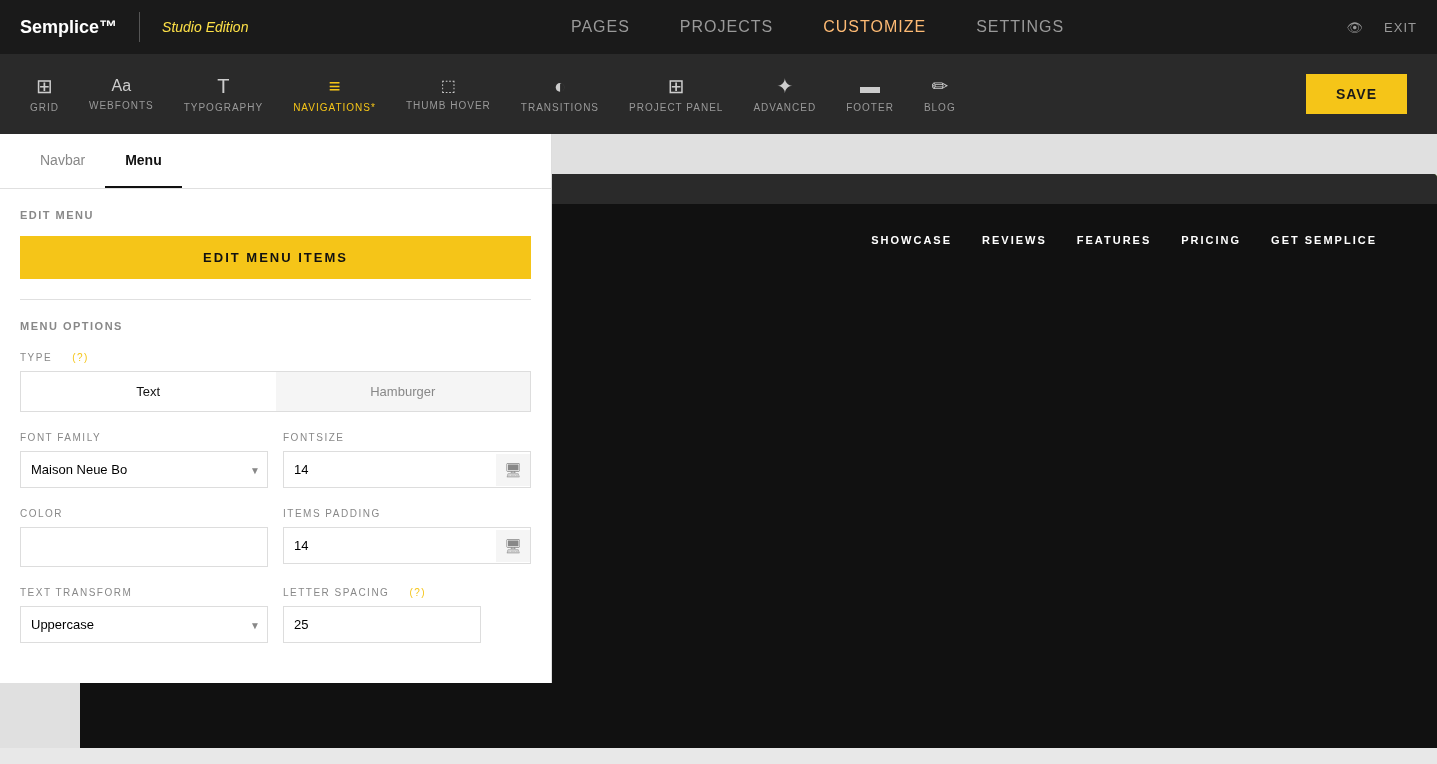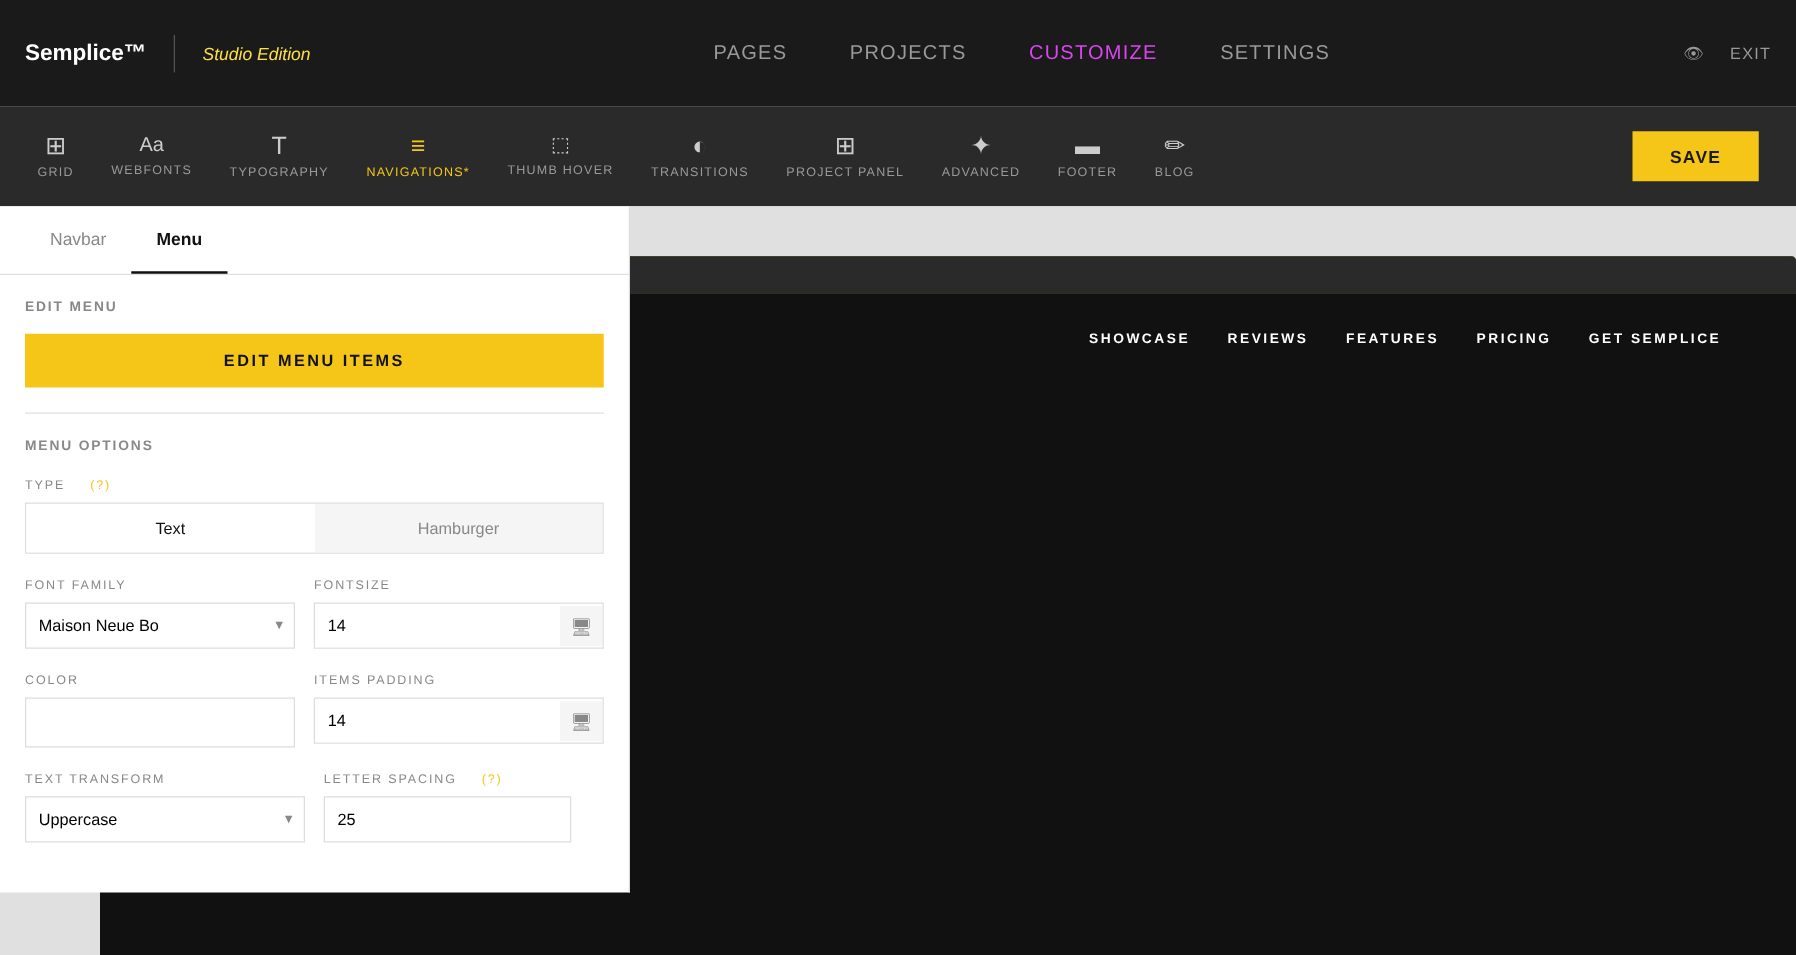--- a/index.html
+++ b/index.html
@@ -8,7 +8,7 @@
     
     .top-nav {
       background: #1a1a1a;
-      height: 85px;
+      height: 54px;
       display: flex;
       align-items: center;
       padding: 0 20px;

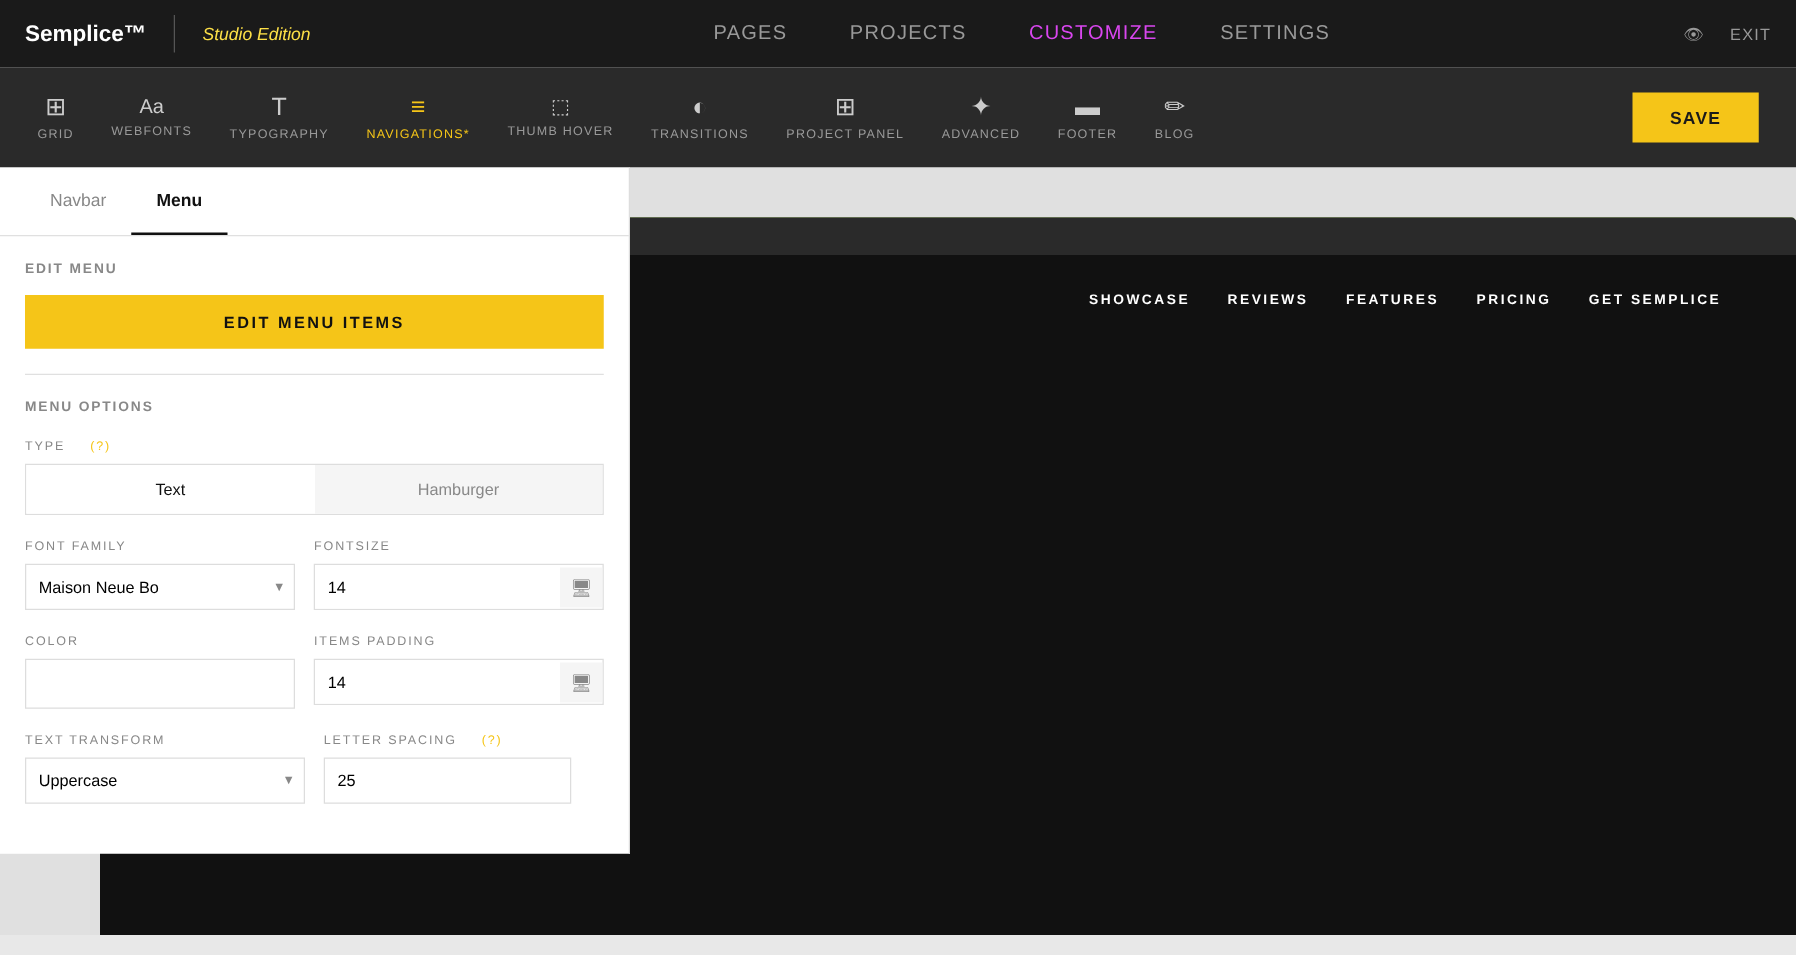--- a/index.html
+++ b/index.html
@@ -51,7 +51,7 @@
       cursor: pointer;
     }
     .nav-link.active {
-      color: #d946ef;
+      color: #fdba74;
     }
     .nav-right {
       display: flex;

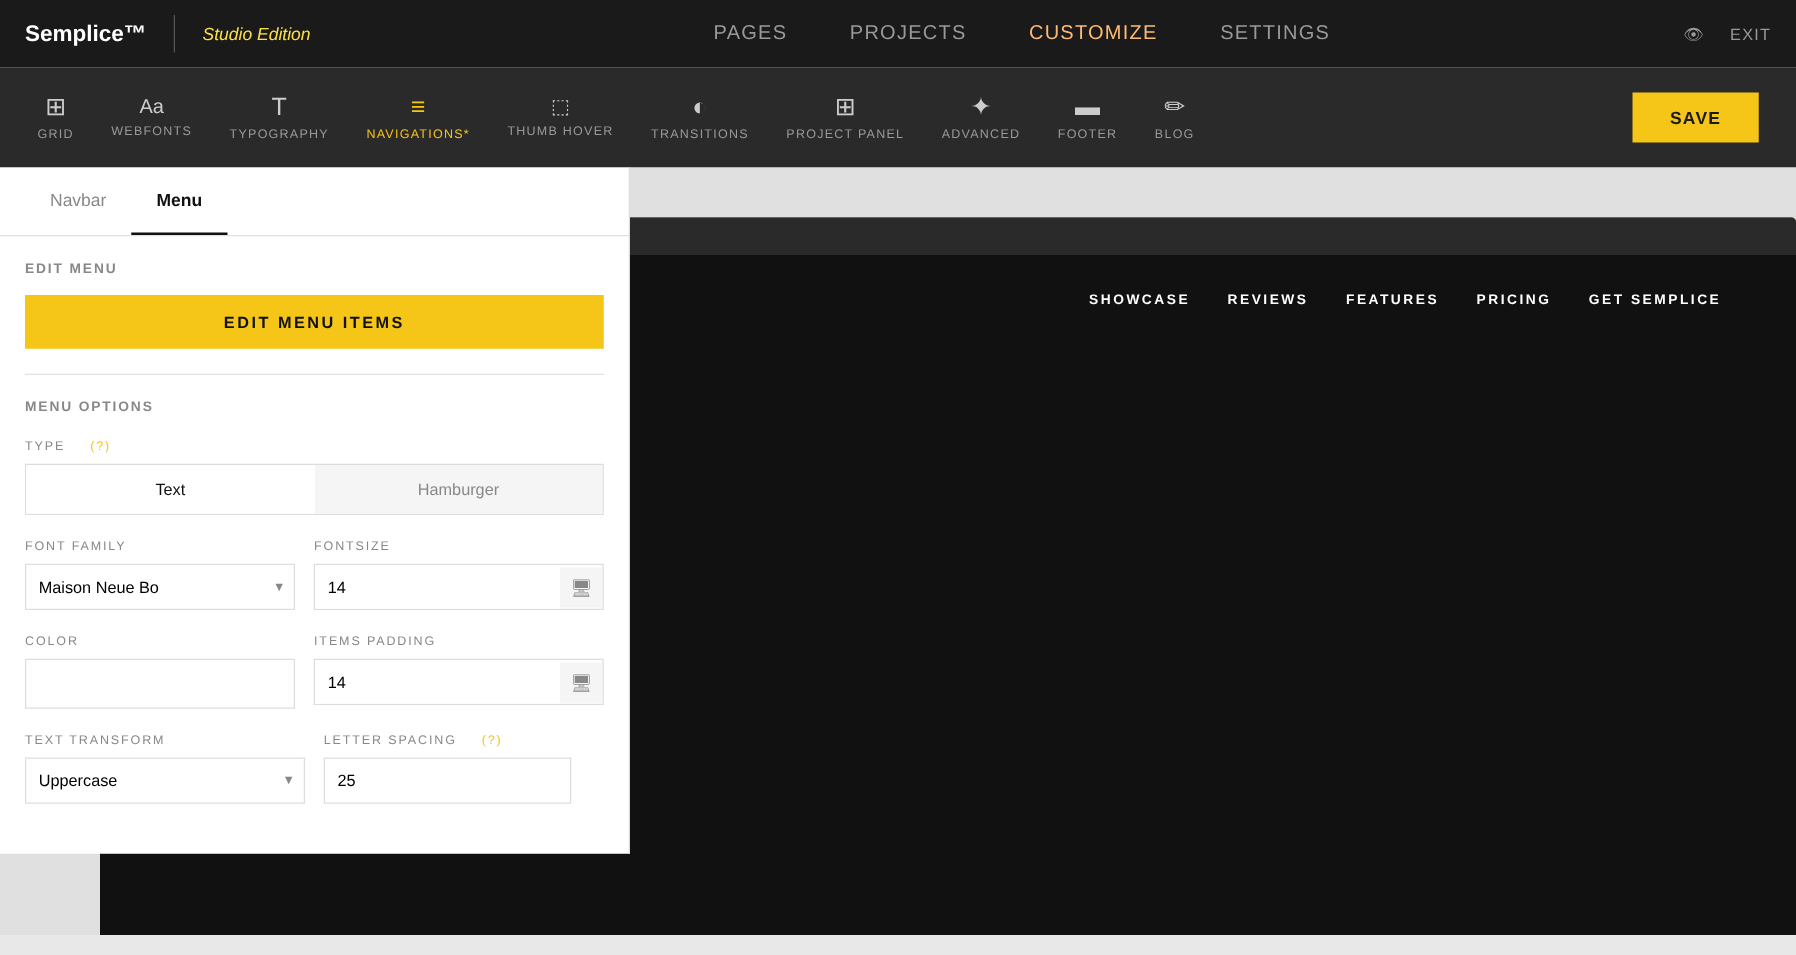--- a/index.html
+++ b/index.html
@@ -187,7 +187,7 @@
       position: absolute;
       top: 0;
       left: 0;
-      width: 504px;
+      width: 552px;
       background: white;
       z-index: 10;
       border-right: 1px solid #ddd;

